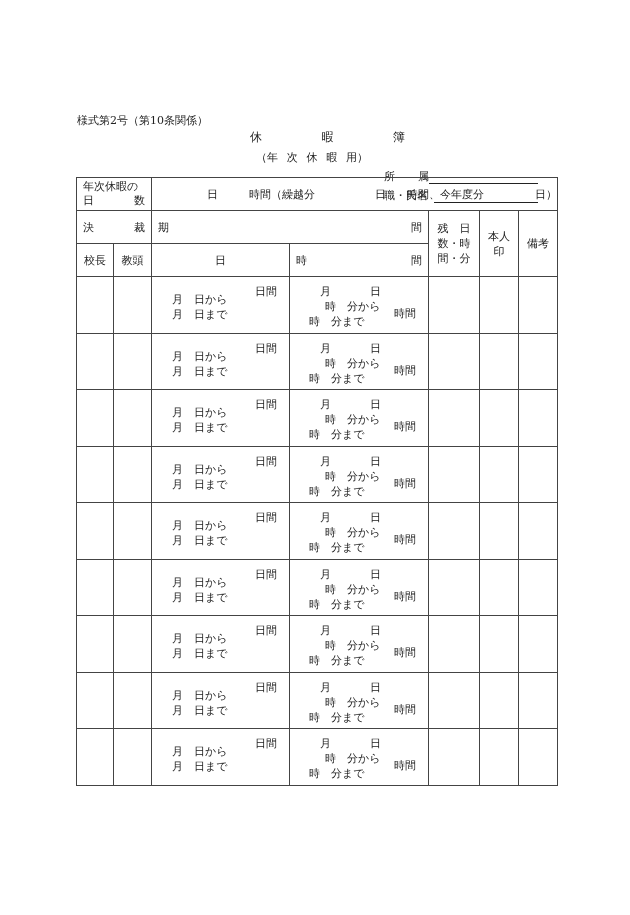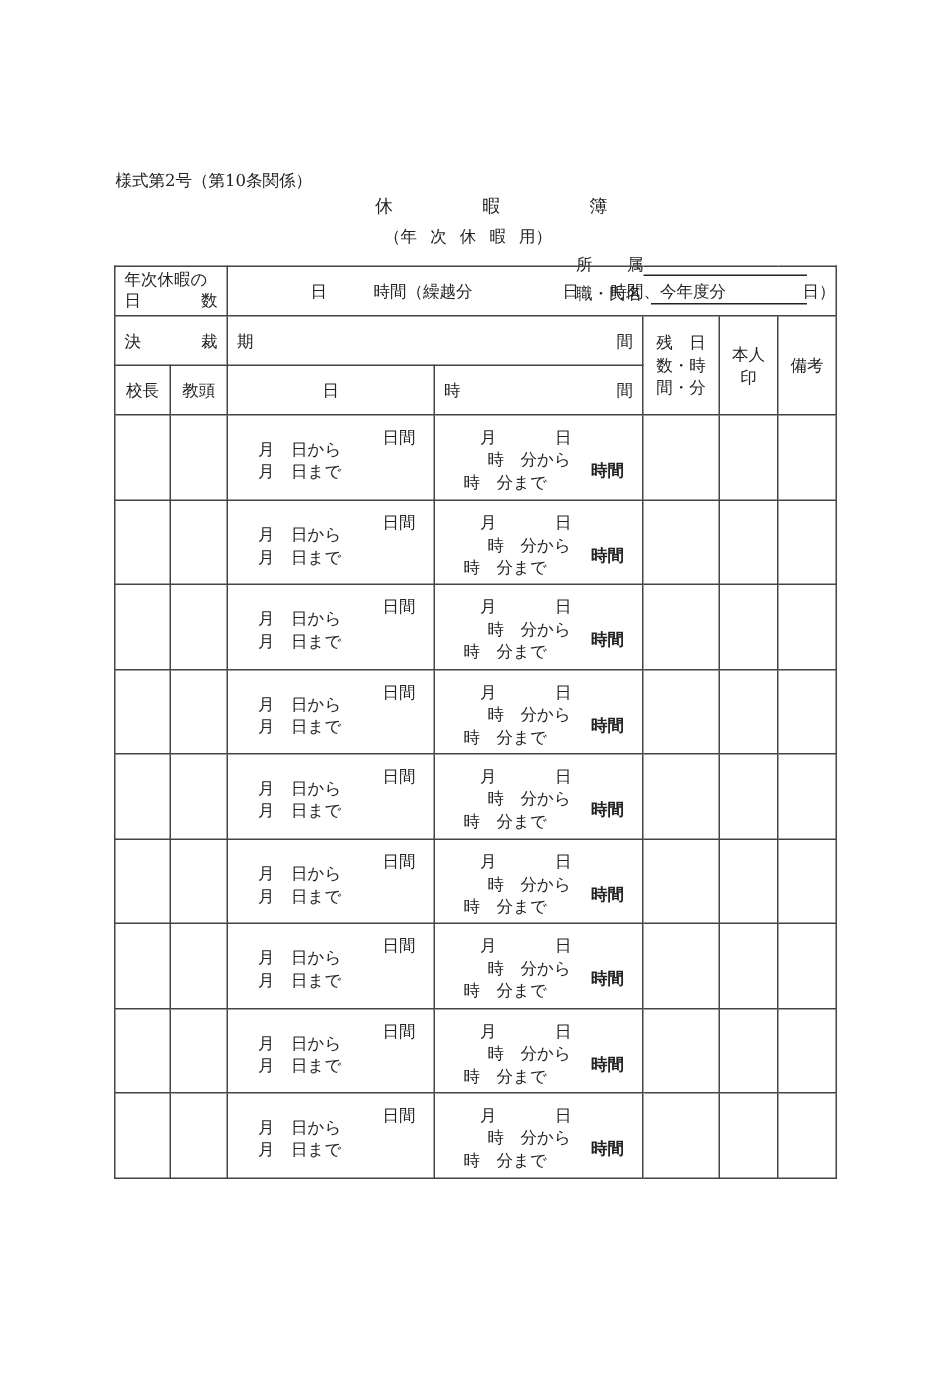--- a/index.html
+++ b/index.html
@@ -34,7 +34,7 @@
   .timecell .l0b { position:absolute; left:80px; top:7px; }
   .timecell .l1 { position:absolute; left:19px; top:22px;margin-left:16px; }
   .timecell .l2 { position:absolute; left:19px; top:37px; }
-  .timecell .dur { position:absolute; left:104px; top:29px;font-weight:bold; }
+  .timecell .dur { position:absolute; left:104px; top:29px; }
   .stack { line-height:15px; text-align:center; }
 </style>
 </head>

